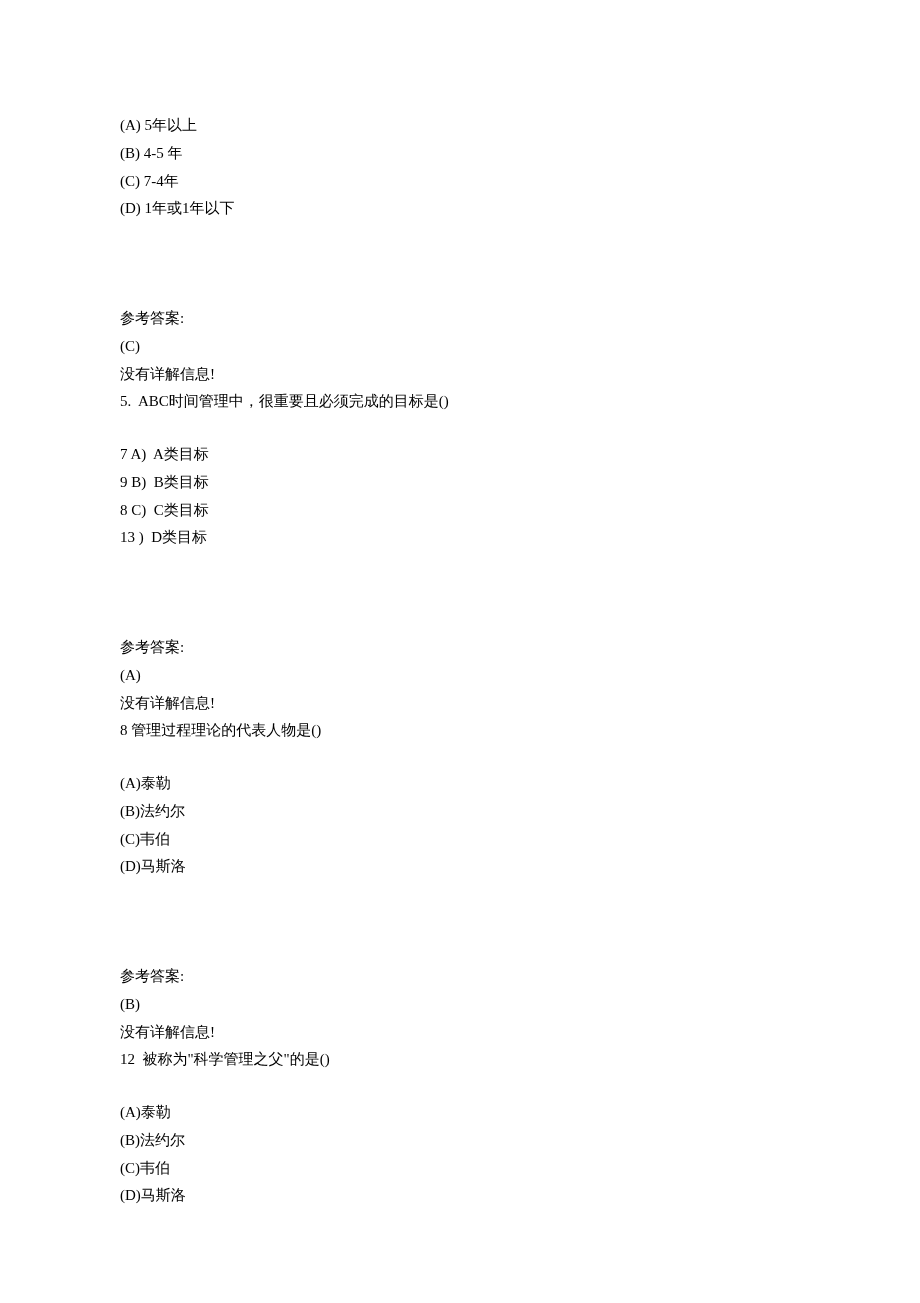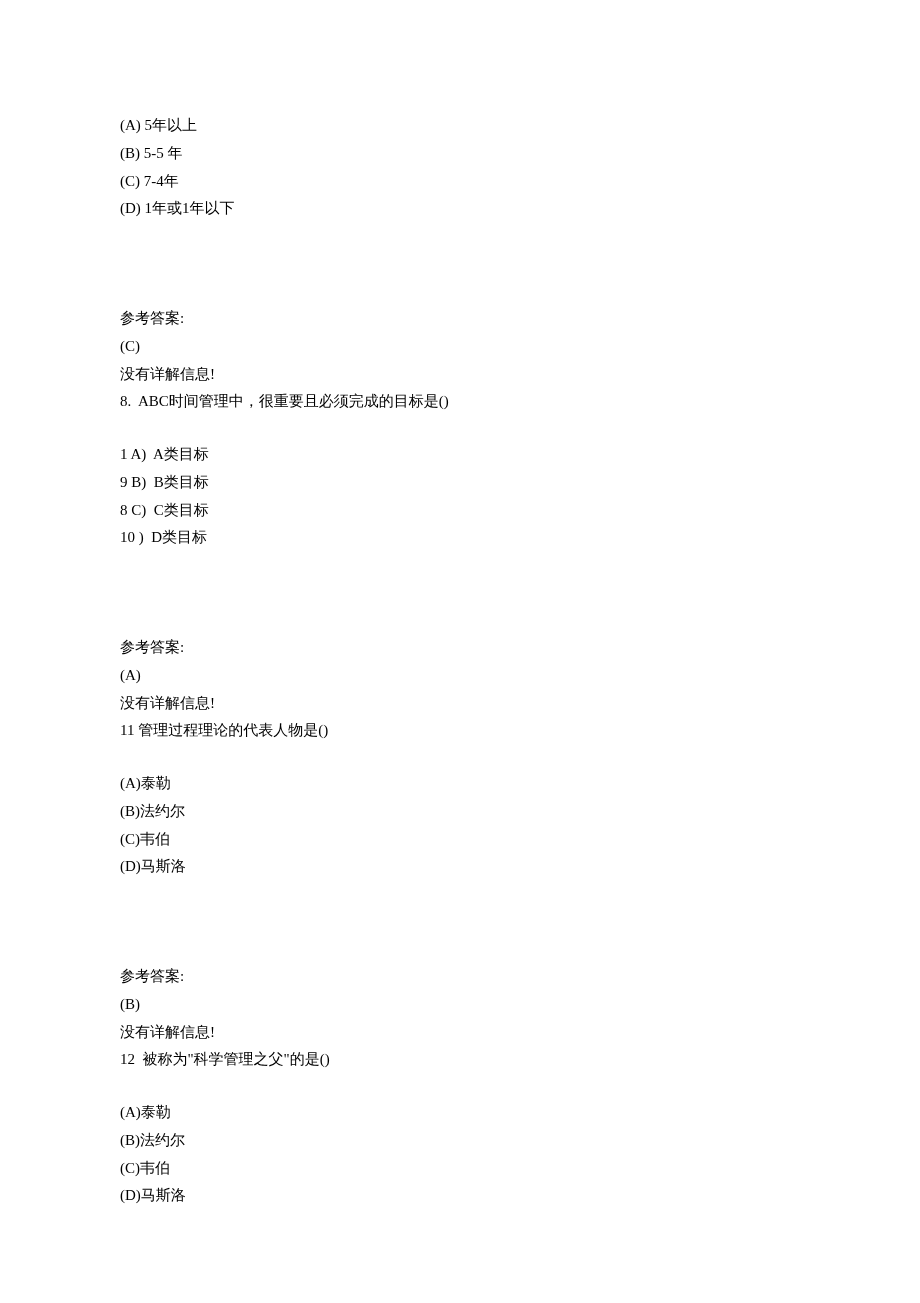--- a/index.html
+++ b/index.html
@@ -32,7 +32,7 @@
 <body>
 
 <div class="line">(A) 5年以上</div>
-<div class="line">(B) 5-5 年</div>
+<div class="line">(B) 4-5 年</div>
 <div class="line">(C) 7-4年</div>
 <div class="line">(D) 1年或1年以下</div>
 

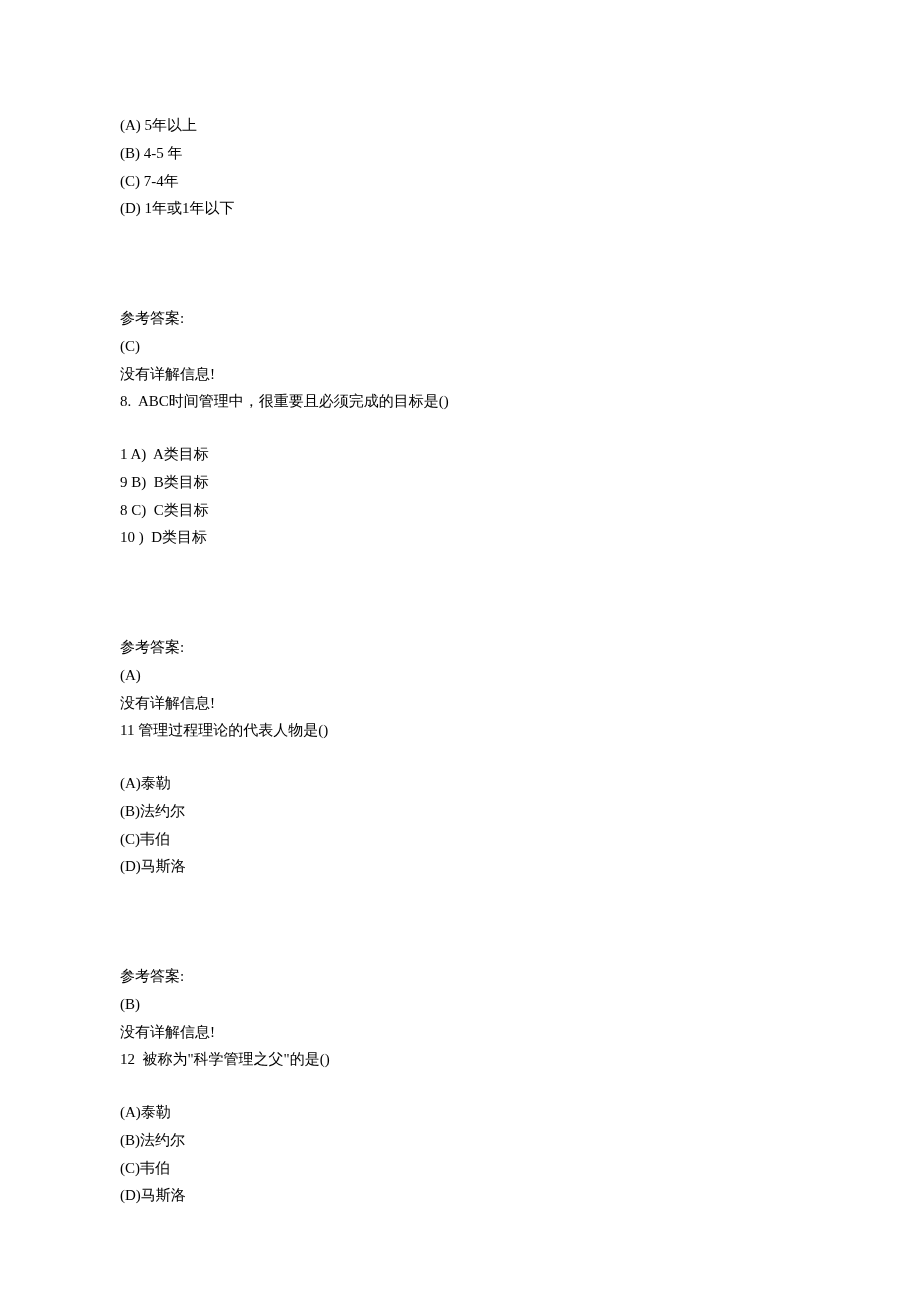--- a/index.html
+++ b/index.html
@@ -41,7 +41,7 @@
 <div class="line">参考答案:</div>
 <div class="line">(C)</div>
 <div class="line">没有详解信息!</div>
-<div class="line">8.  ABC时间管理中，很重要且必须完成的目标是()</div>
+<div class="line">5.  ABC时间管理中，很重要且必须完成的目标是()</div>
 
 <div class="spacer-med"></div>
 

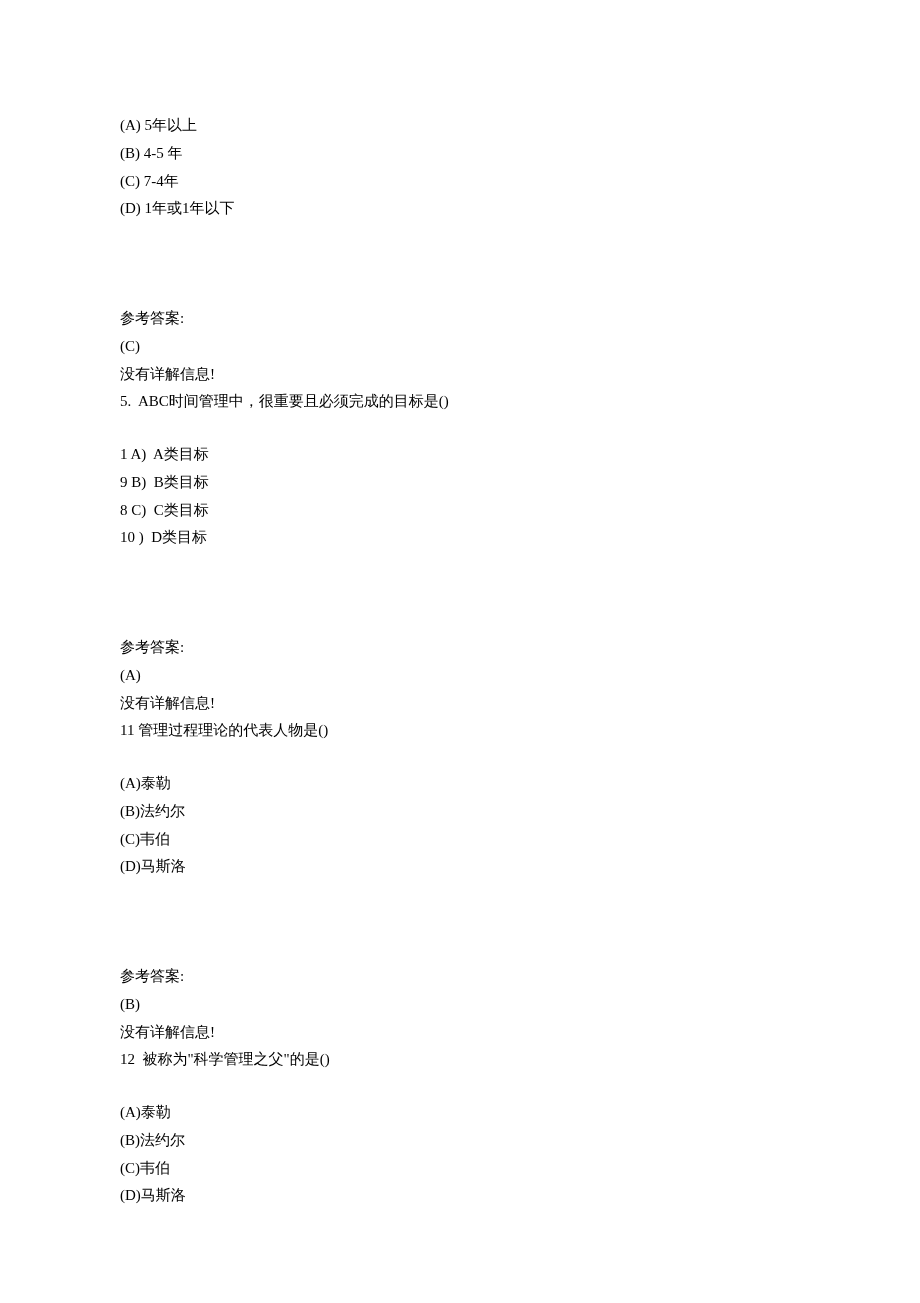--- a/index.html
+++ b/index.html
@@ -45,7 +45,7 @@
 
 <div class="spacer-med"></div>
 
-<div class="line">1 A)  A类目标</div>
+<div class="line">7 A)  A类目标</div>
 <div class="line">9 B)  B类目标</div>
 <div class="line">8 C)  C类目标</div>
 <div class="line">10 )  D类目标</div>

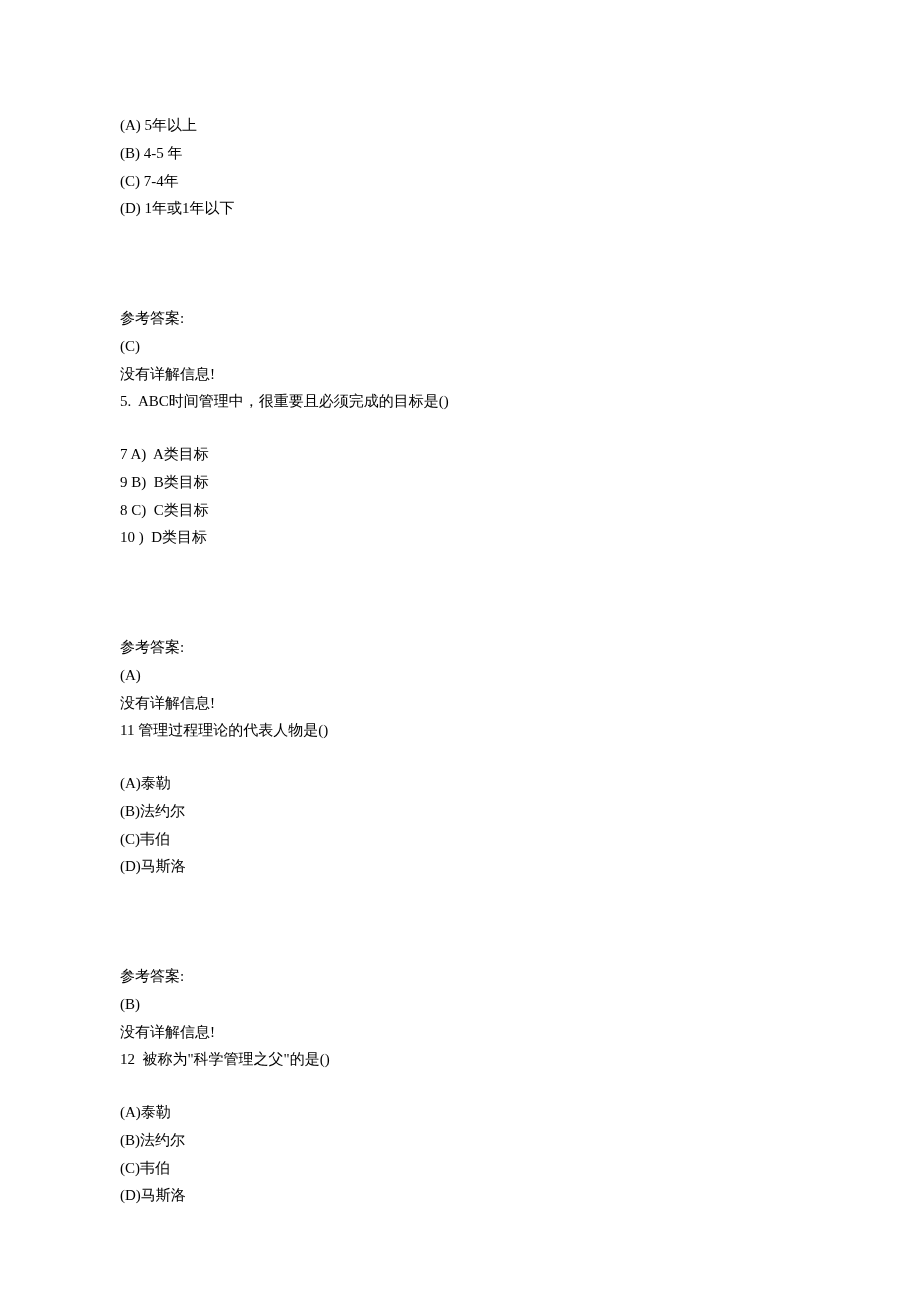--- a/index.html
+++ b/index.html
@@ -48,7 +48,7 @@
 <div class="line">7 A)  A类目标</div>
 <div class="line">9 B)  B类目标</div>
 <div class="line">8 C)  C类目标</div>
-<div class="line">10 )  D类目标</div>
+<div class="line">13 )  D类目标</div>
 
 <div class="spacer-large"></div>
 

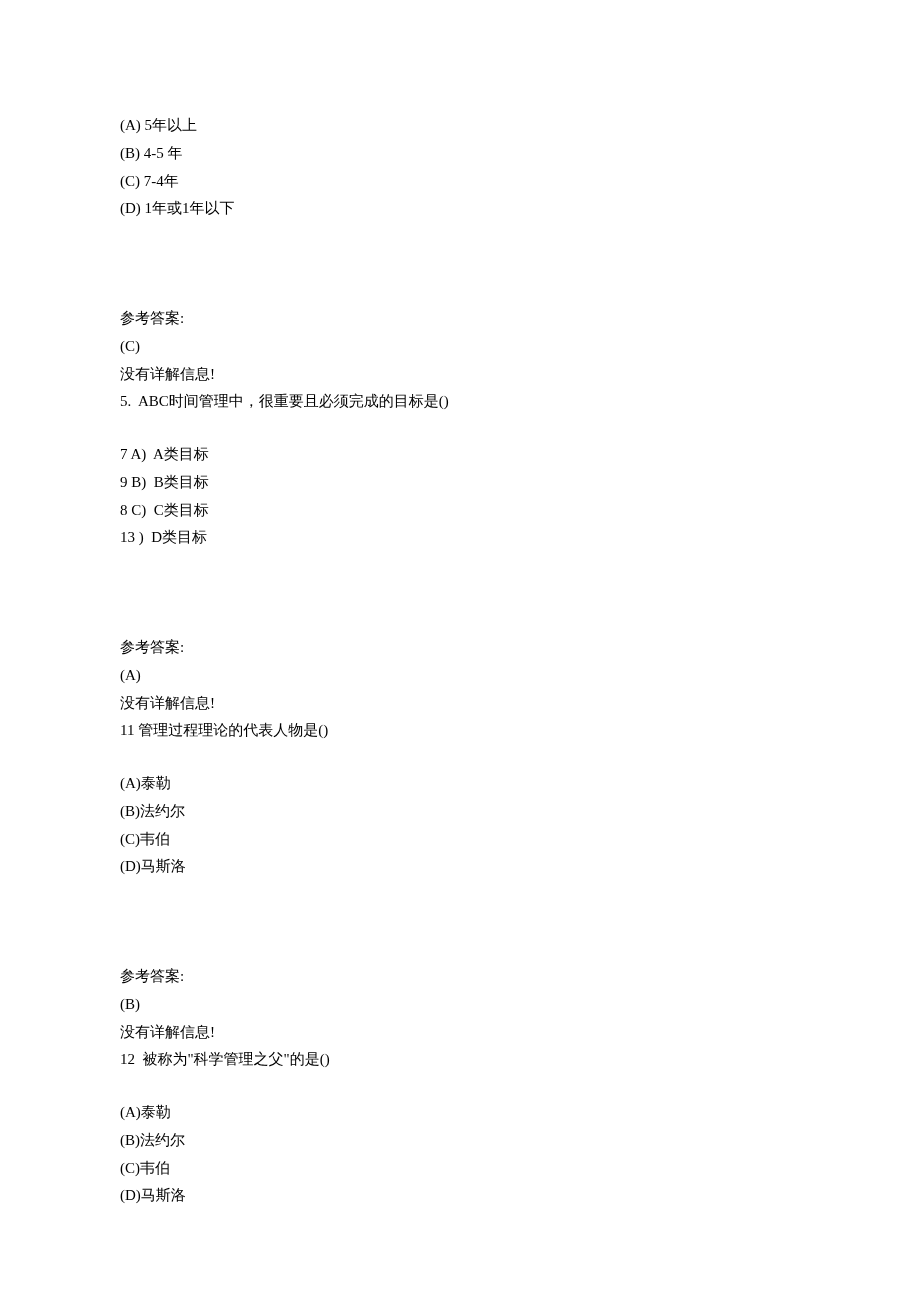--- a/index.html
+++ b/index.html
@@ -55,7 +55,7 @@
 <div class="line">参考答案:</div>
 <div class="line">(A)</div>
 <div class="line">没有详解信息!</div>
-<div class="line">11 管理过程理论的代表人物是()</div>
+<div class="line">8 管理过程理论的代表人物是()</div>
 
 <div class="spacer-med"></div>
 

